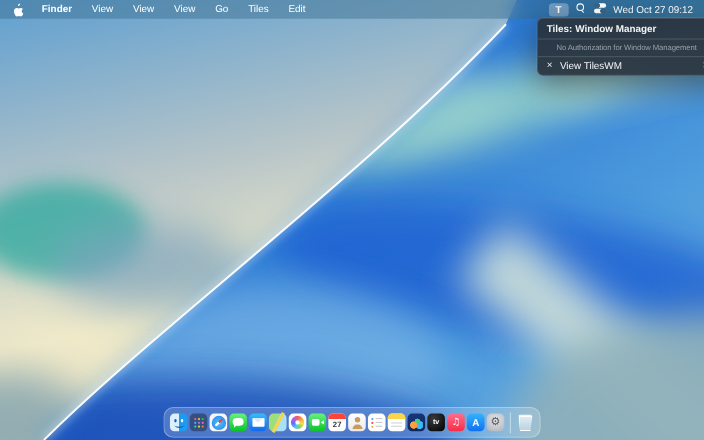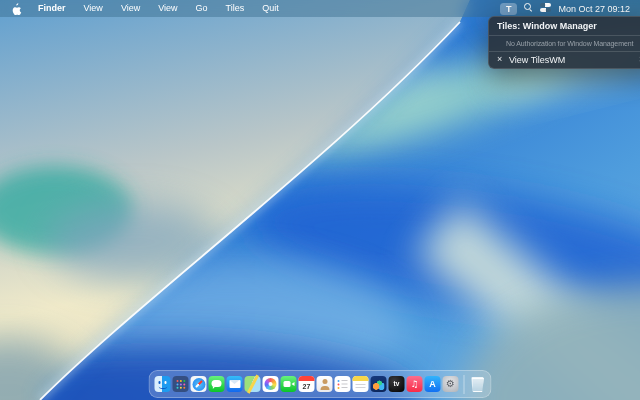--- a/index.html
+++ b/index.html
@@ -173,7 +173,7 @@
     <span class="mb-item">View</span>
     <span class="mb-item">Go</span>
     <span class="mb-item">Tiles</span>
-    <span class="mb-item">Quit</span>
+    <span class="mb-item">Edit</span>
     <div class="mb-right">
       <span class="tiles-pill">T</span>
       <span><span class="search-ic"></span></span>

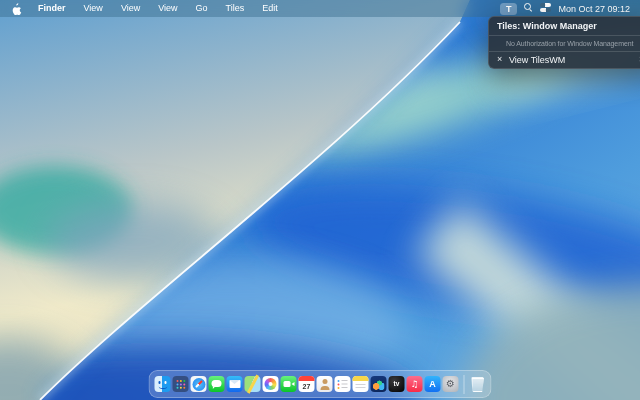--- a/index.html
+++ b/index.html
@@ -178,7 +178,7 @@
       <span class="tiles-pill">T</span>
       <span><span class="search-ic"></span></span>
       <span><span class="cc-ic"></span></span>
-      <span class="clock">Mon Oct 27 09:12</span>
+      <span class="clock">Wed Oct 27 09:12</span>
     </div>
   </div>
 

